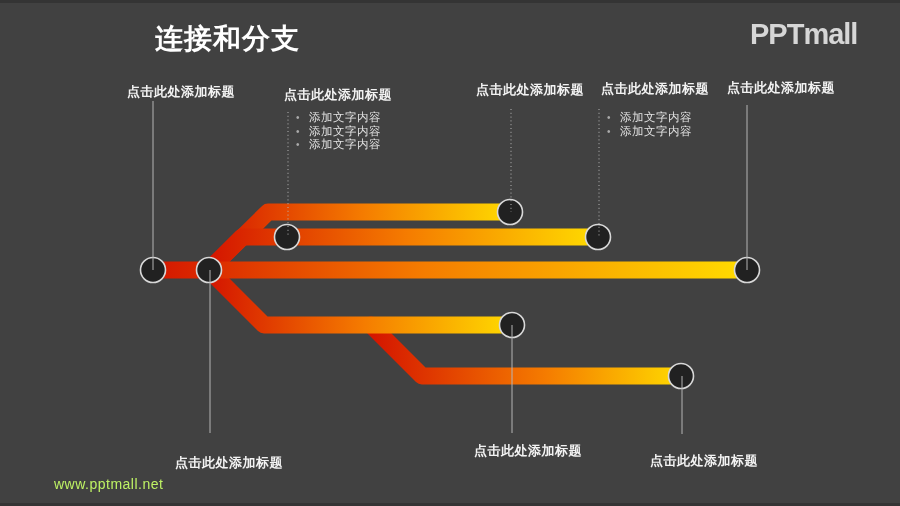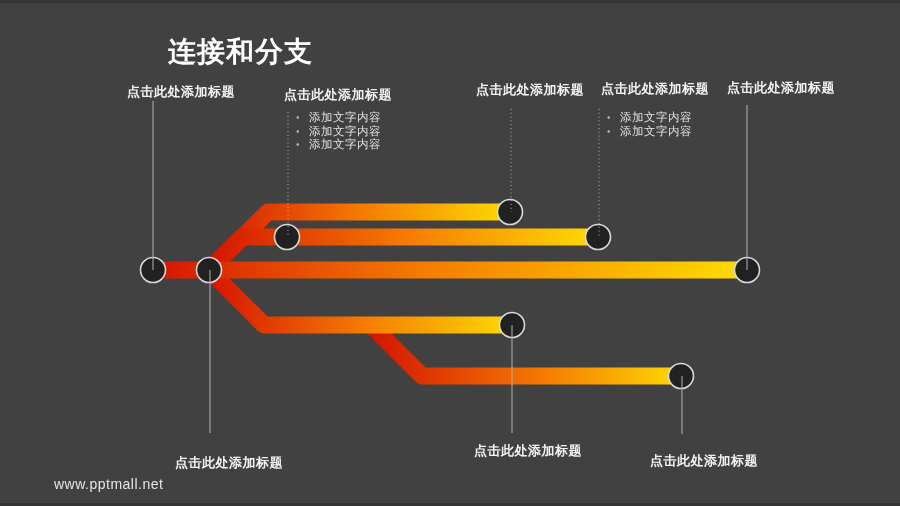--- a/index.html
+++ b/index.html
@@ -16,7 +16,7 @@
   .page-title{
     position:absolute;left:155px;top:20px;
     font-size:28px;font-weight:bold;color:#ffffff;
-    letter-spacing:1px;margin:13px;
+    letter-spacing:1px;margin:0;
   }
   .brand-logo{
     position:absolute;left:750px;top:18px;

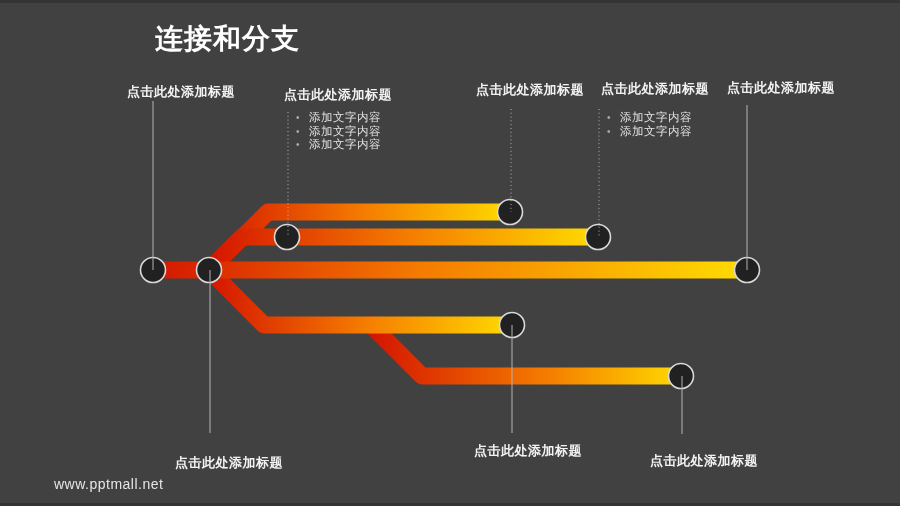--- a/index.html
+++ b/index.html
@@ -52,6 +52,7 @@
   <div class="edge bottom"></div>
 
   <h1 class="page-title">连接和分支</h1>
+  <div class="brand-logo">PPTmall</div>
 
   <svg class="diagram-svg" width="900" height="506" viewBox="0 0 900 506">
     <defs>

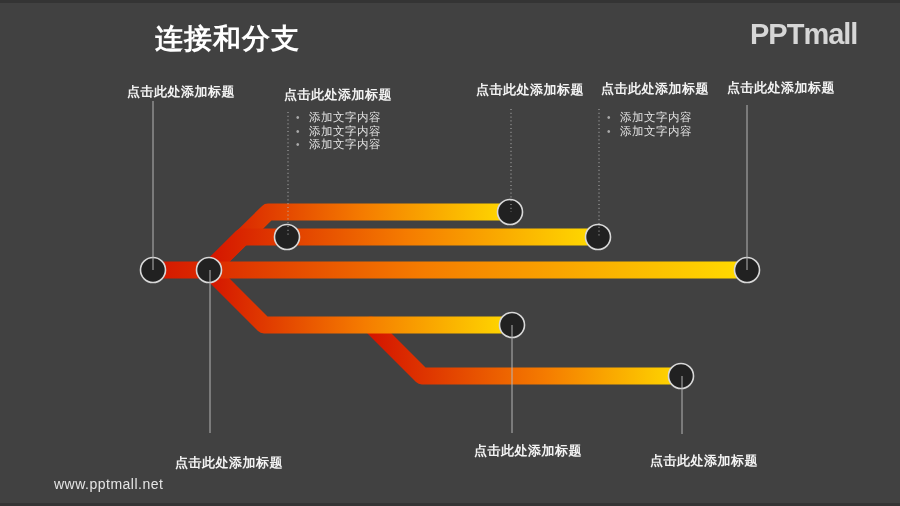--- a/index.html
+++ b/index.html
@@ -41,7 +41,7 @@
   .bullet-dot{color:#aaaaaa;font-size:10px;margin-right:9px;}
   .watermark{
     position:absolute;left:54px;top:476px;
-    font-size:14px;color:#e5e5e5;letter-spacing:0.5px;
+    font-size:14px;color:#bef264;letter-spacing:0.5px;
   }
 </style>
 </head>

